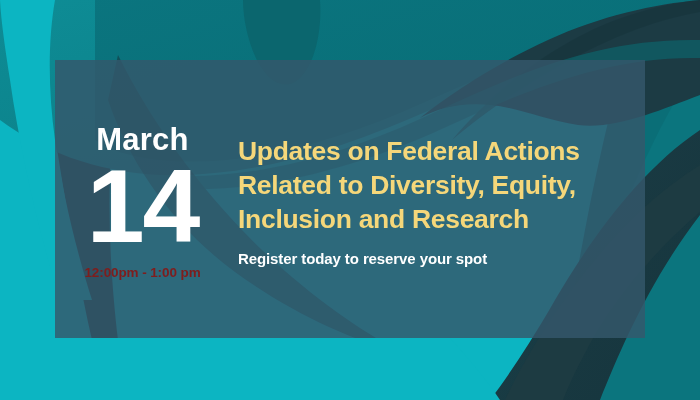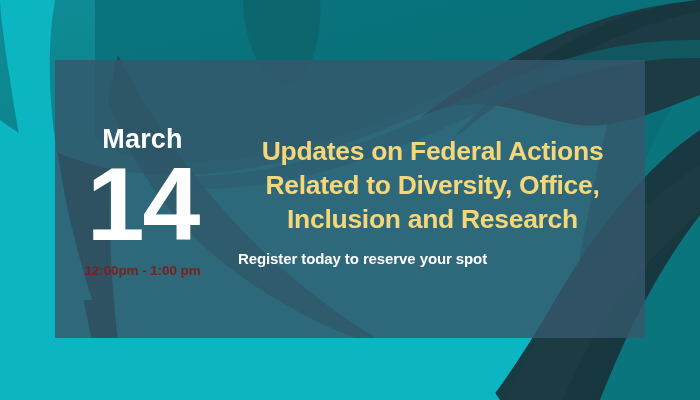--- a/index.html
+++ b/index.html
@@ -50,7 +50,7 @@
   }
   .date-month {
     color: #ffffff;
-    font-size: 27px;
+    font-size: 31px;
     font-weight: bold;
     letter-spacing: 0.2px;
     line-height: 1;

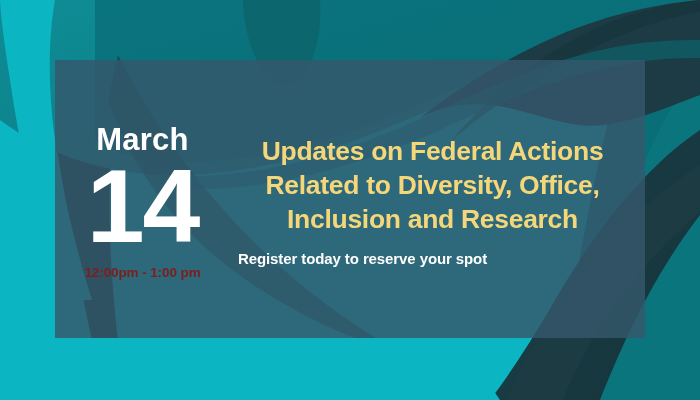--- a/index.html
+++ b/index.html
@@ -93,7 +93,7 @@
     line-height: 1.28;
     letter-spacing: -0.3px;
   }
-  .headline .hl-line { display: block; text-align: center; }
+  .headline .hl-line { display: block; }
   .cta {
     color: #ffffff;
     font-size: 15px;

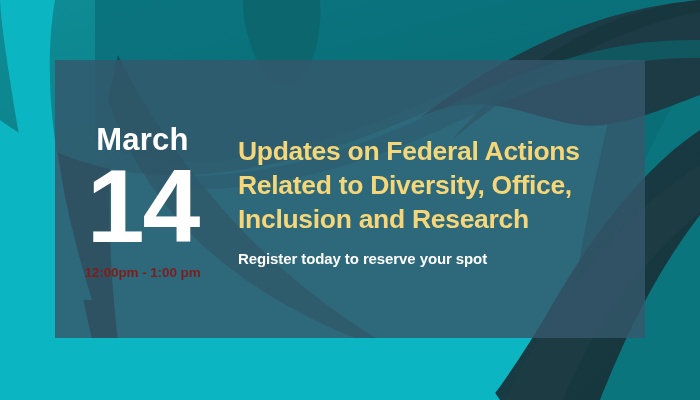--- a/index.html
+++ b/index.html
@@ -179,7 +179,7 @@
     <div class="text-col">
       <div class="headline">
         <span class="hl-line">Updates on Federal Actions</span>
-        <span class="hl-line">Related to Diversity, Office,</span>
+        <span class="hl-line">Related to Diversity, Equity,</span>
         <span class="hl-line">Inclusion and Research</span>
       </div>
       <div class="cta">Register today to reserve your spot</div>

